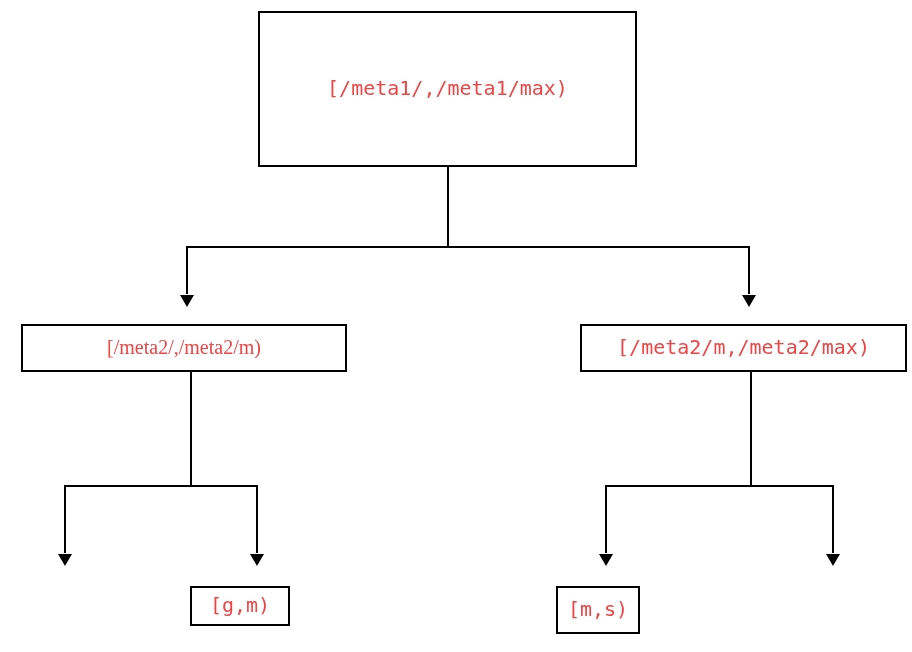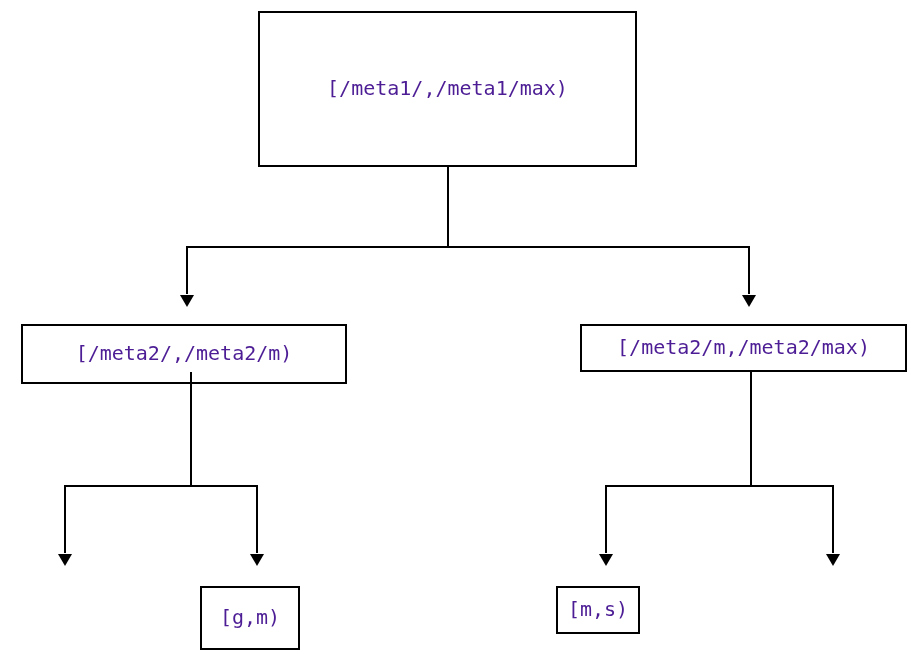--- a/index.html
+++ b/index.html
@@ -25,7 +25,7 @@
     display: flex;
     align-items: center;
     justify-content: center;
-    color: #4c1d95;
+    color: #ef4444;
     font-family: "DejaVu Sans Mono", "Liberation Mono", monospace;
     font-size: 20px;
     line-height: 1;

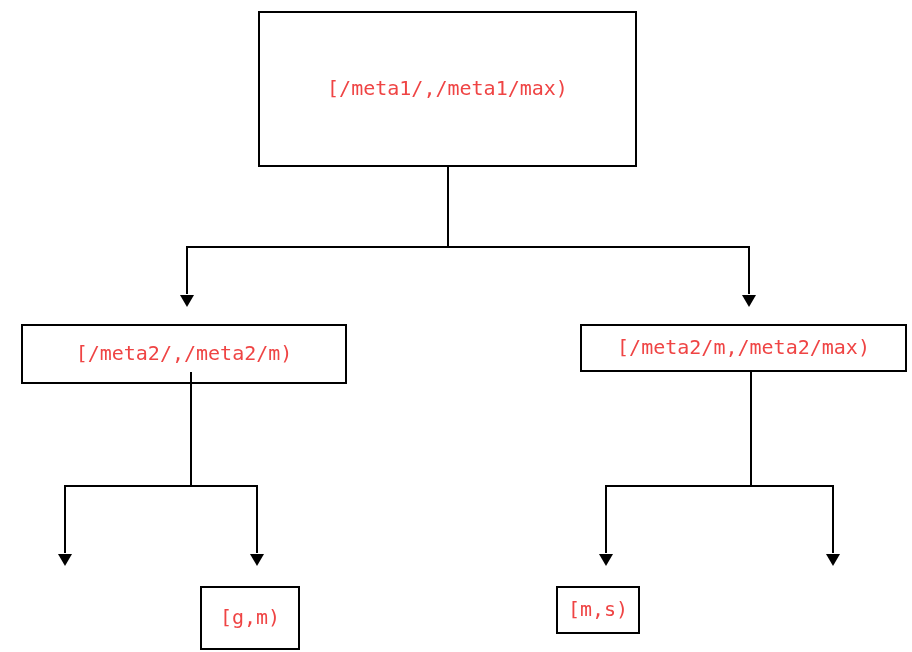--- a/index.html
+++ b/index.html
@@ -71,7 +71,7 @@
   <div class="edge-v" style="left:748px; top:246px; height:48px;"></div>
   <div class="arrow-head" style="left:742px; top:295px;"></div>
 
-  <div class="node" style="left:21px; top:324px; width:326px; height:60px;">
+  <div class="node" style="left:21px; top:324px; width:326px; height:48px;font-family:Liberation Serif, serif;">
     <span class="node-label">[/meta2/,/meta2/m)</span>
   </div>
 

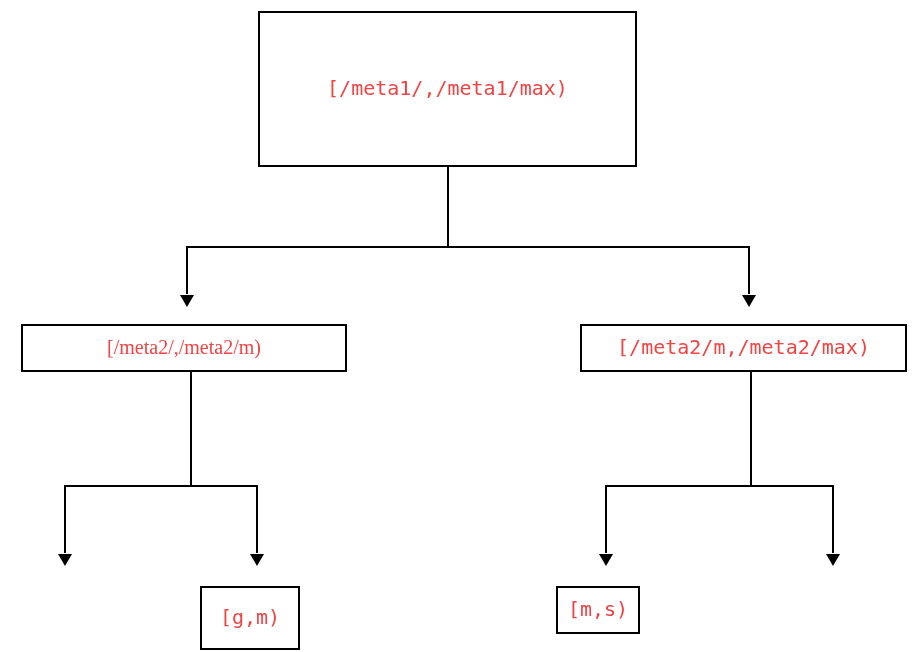--- a/index.html
+++ b/index.html
@@ -94,7 +94,7 @@
   <div class="arrow-head" style="left:826px; top:554px;"></div>
 
 
-  <div class="node" style="left:200px; top:586px; width:100px; height:64px;">
+  <div class="node" style="left:190px; top:586px; width:100px; height:40px;">
     <span class="node-label">[g,m)</span>
   </div>
 

